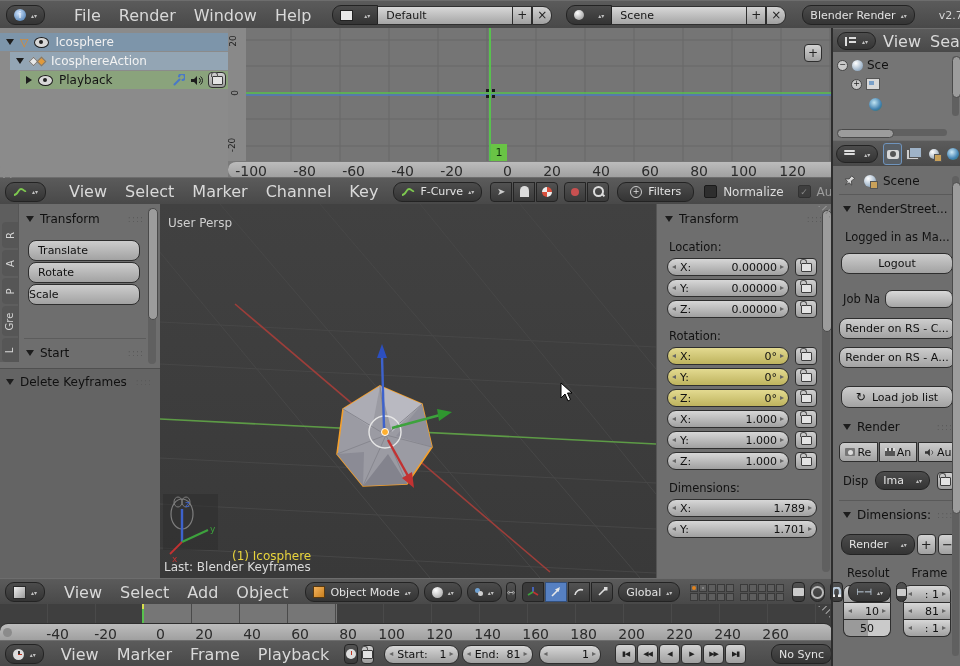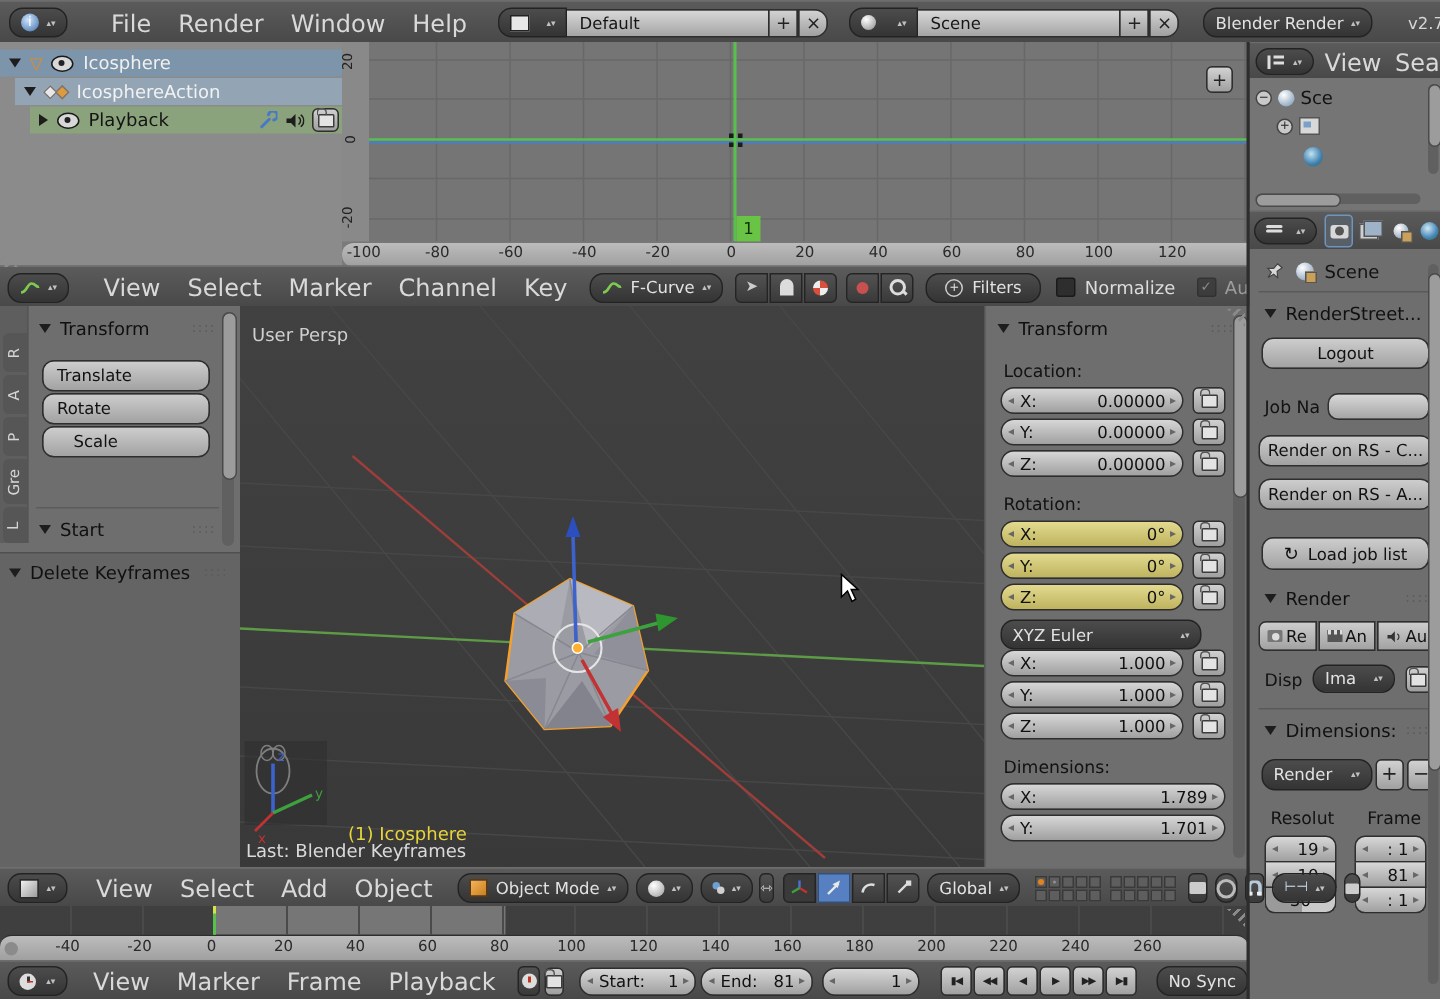--- a/index.html
+++ b/index.html
@@ -39,7 +39,7 @@
   .lockbtn{width:20px;height:16px;background:linear-gradient(#d0d0d0,#9e9e9e);border:1px solid #2e2e2e;border-radius:4px;
       display:flex;align-items:flex-start;justify-content:center;}
   .cb{width:11px;height:11px;background:#2e2e2e;border:1px solid #1a1a1a;border-radius:2px;display:flex;align-items:center;justify-content:center;color:#b5b5b5;font-size:9px;flex:none;}
-  .tick{flex:none;text-align:center;font-size:10px;color:#2b2b2b;}
+  .tick{flex:none;text-align:right;font-size:14px;color:#2b2b2b;}
   .grip{background:repeating-linear-gradient(135deg,#8a8a8a 0 2px,transparent 2px 5px);}
   .vscroll{background:#606060;border-radius:5px;}
   .vscroll .pill{background:#9c9c9c;border:1px solid #4a4a4a;border-radius:5px;}

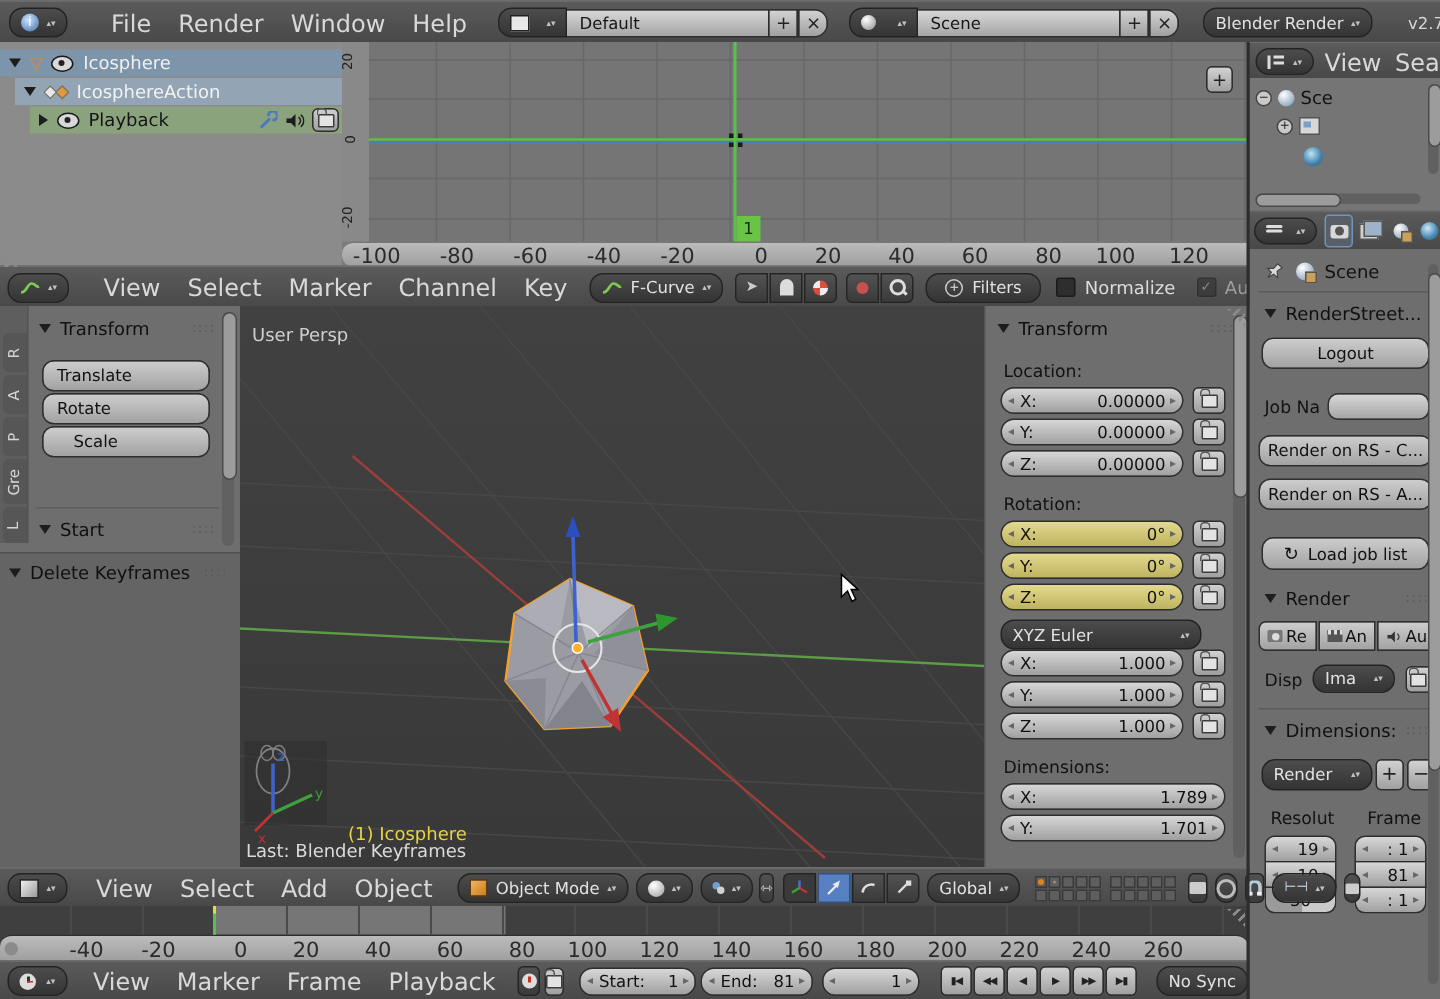--- a/index.html
+++ b/index.html
@@ -320,6 +320,7 @@
       <span class="tri-d"></span>
       <span style="overflow:hidden;white-space:nowrap;max-width:92px;">RenderStreet...</span>
     </div>
+    <div style="padding:14px 0 0 12px;font-size:11.5px;white-space:nowrap;">Logged in as Ma...</div>
     <div class="btn" style="margin:9px 8px 0 8px;height:19px;">Logout</div>
     <div class="row" style="margin:16px 8px 0 10px;gap:5px;">
       <span style="font-size:11.5px;white-space:nowrap;">Job Na</span>

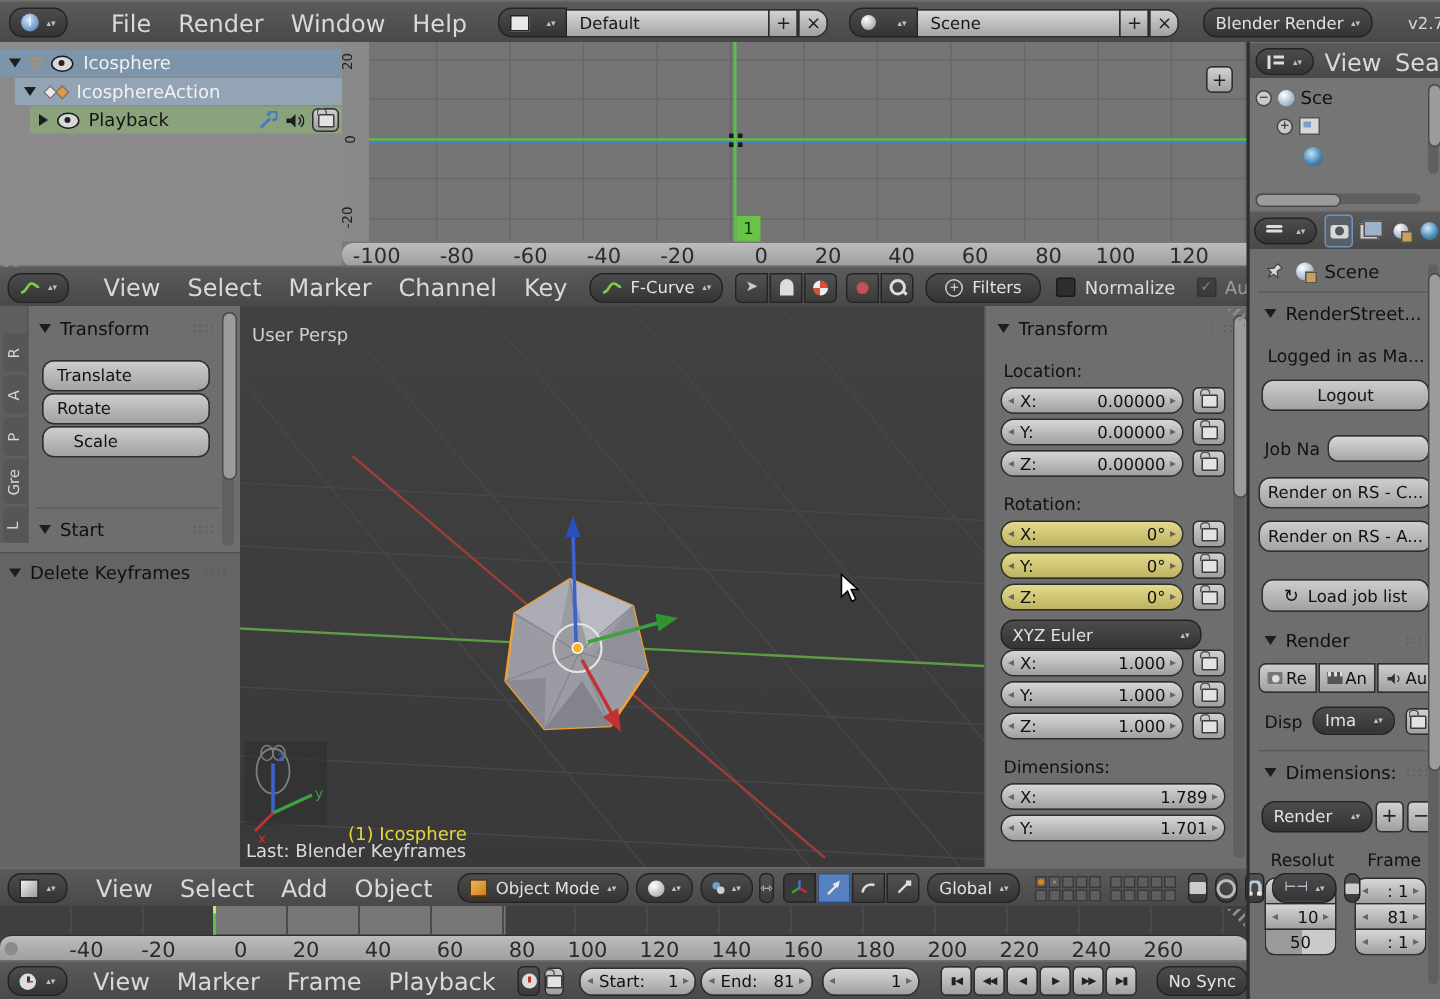--- a/index.html
+++ b/index.html
@@ -456,7 +456,7 @@
     <div style="position:absolute;left:28px;top:36px;width:112px;">
         <div class="btn" style="height:19px;margin-bottom:1px;justify-content:flex-start;padding-left:9px;">Translate</div>
         <div class="btn" style="height:19px;margin-bottom:1px;justify-content:flex-start;padding-left:9px;">Rotate</div>
-        <div class="btn" style="height:19px;margin-bottom:1px;justify-content:flex-start;padding-left:20px;">Scale</div>
+        <div class="btn" style="height:19px;margin-bottom:1px;justify-content:flex-start;padding-left:0;">Scale</div>
       </div>
     <div style="position:absolute;left:24px;top:134px;width:122px;border-top:1px solid #5c5c5c;"></div>
     <div class="panelhdr" style="position:absolute;left:26px;top:142px;width:118px;">

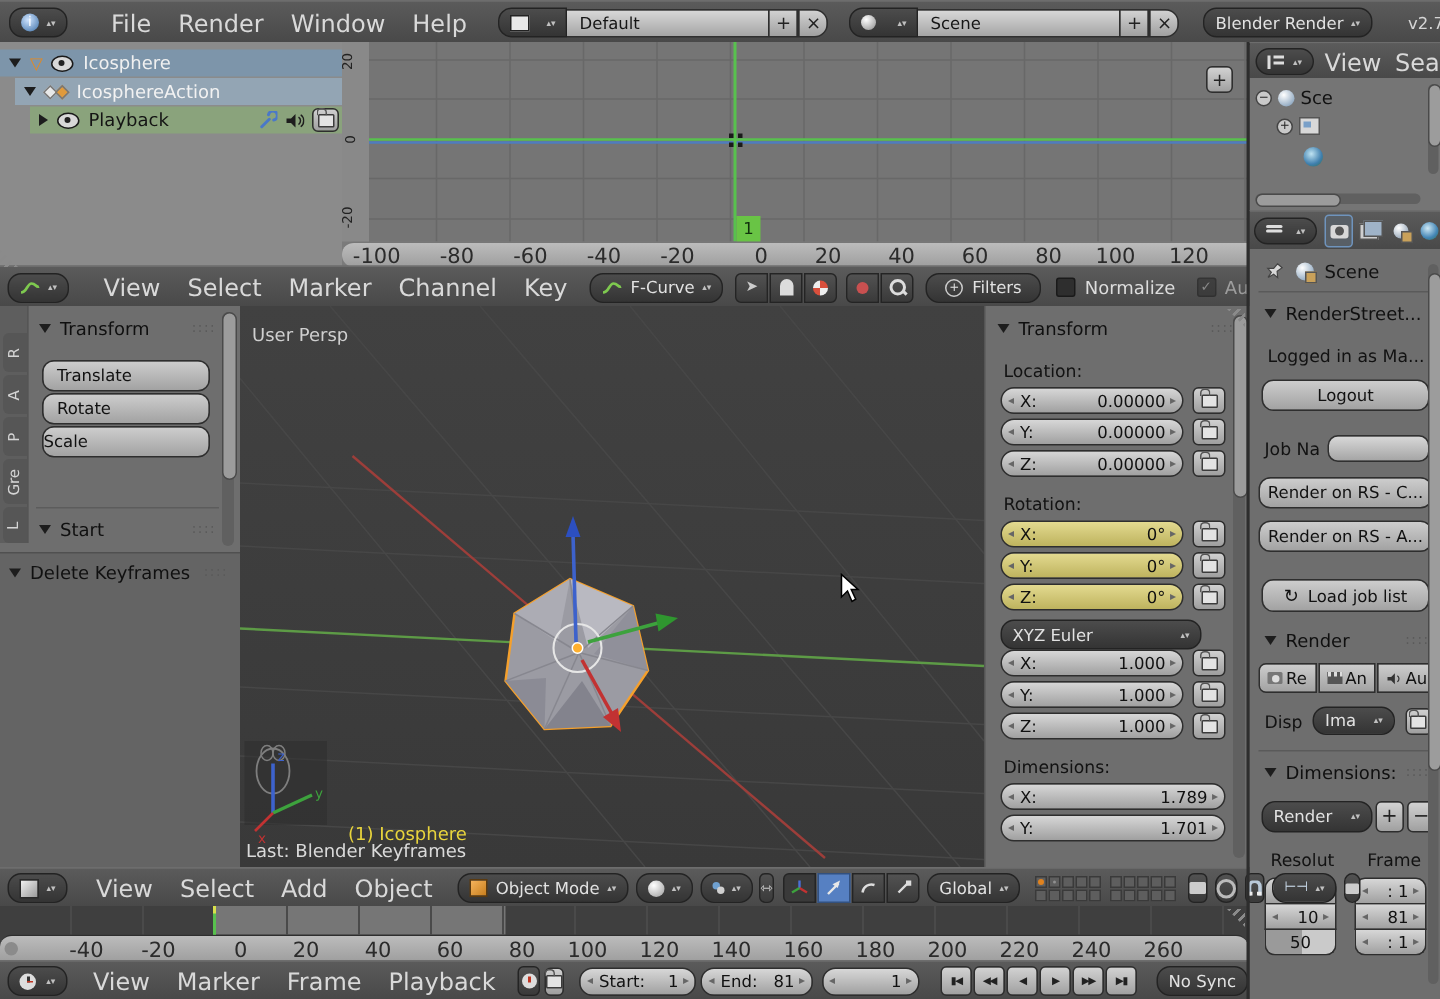--- a/index.html
+++ b/index.html
@@ -625,10 +625,6 @@
           </span>
       </div>
       </div>
-    <div class="ds" style="margin:3px 0 0 10px;width:118px;height:18px;">
-      <span>XYZ Euler</span>
-        <span class="updn">▴▾</span>
-    </div>
     <div>
         <div class="row" style="padding:0 0 3px 10px;gap:6px;">
         <div class="nf" style="width:112px;">

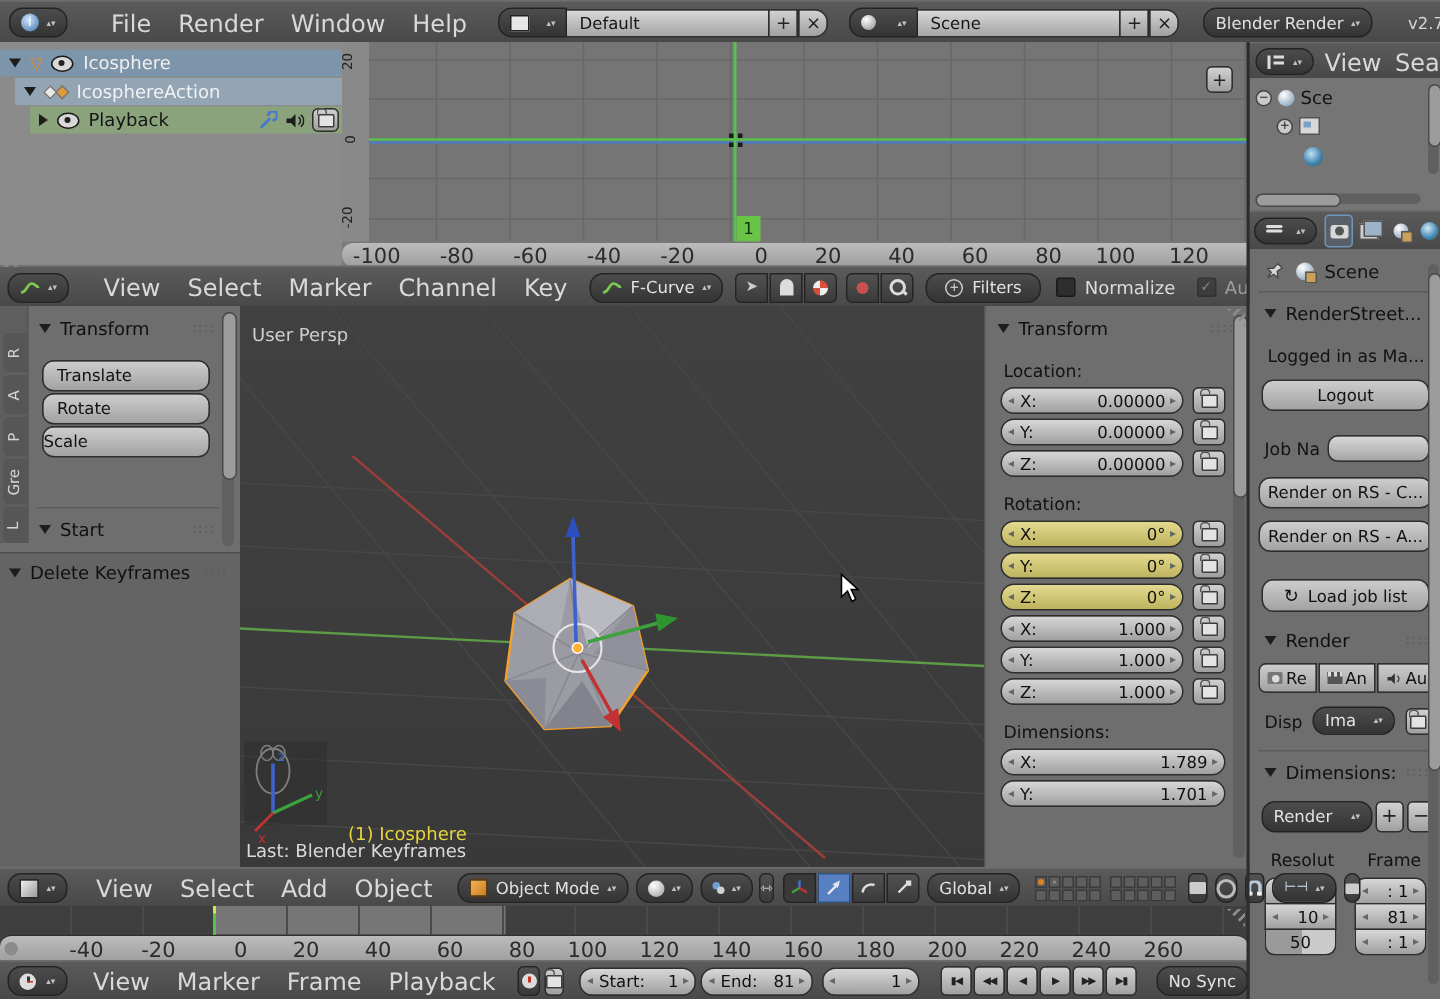--- a/index.html
+++ b/index.html
@@ -862,7 +862,7 @@
         <span class="sq" style="width:19px;height:18px;font-size:7px;letter-spacing:-1px;">▶▶</span>
         <span class="sq" style="width:19px;height:18px;font-size:7px;letter-spacing:-1px;">▶▮</span>
       </div>
-    <div class="ds" style="margin-left:13px;width:62px;justify-content:center;">
+    <div class="ds" style="margin-left:25px;width:62px;justify-content:center;">
       <span>No Sync</span>
     </div>
   </div>

